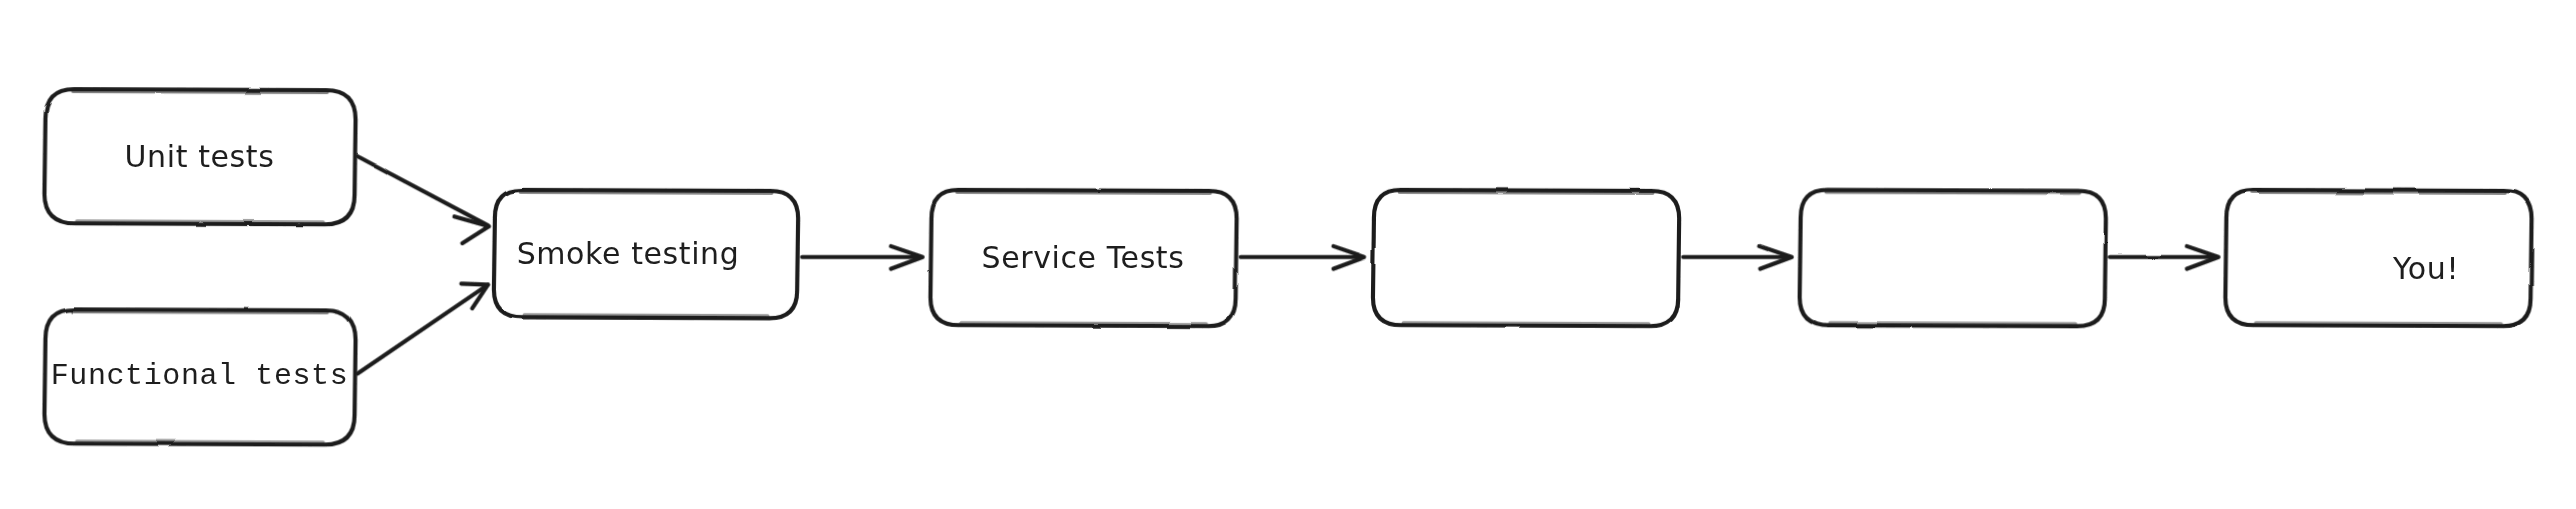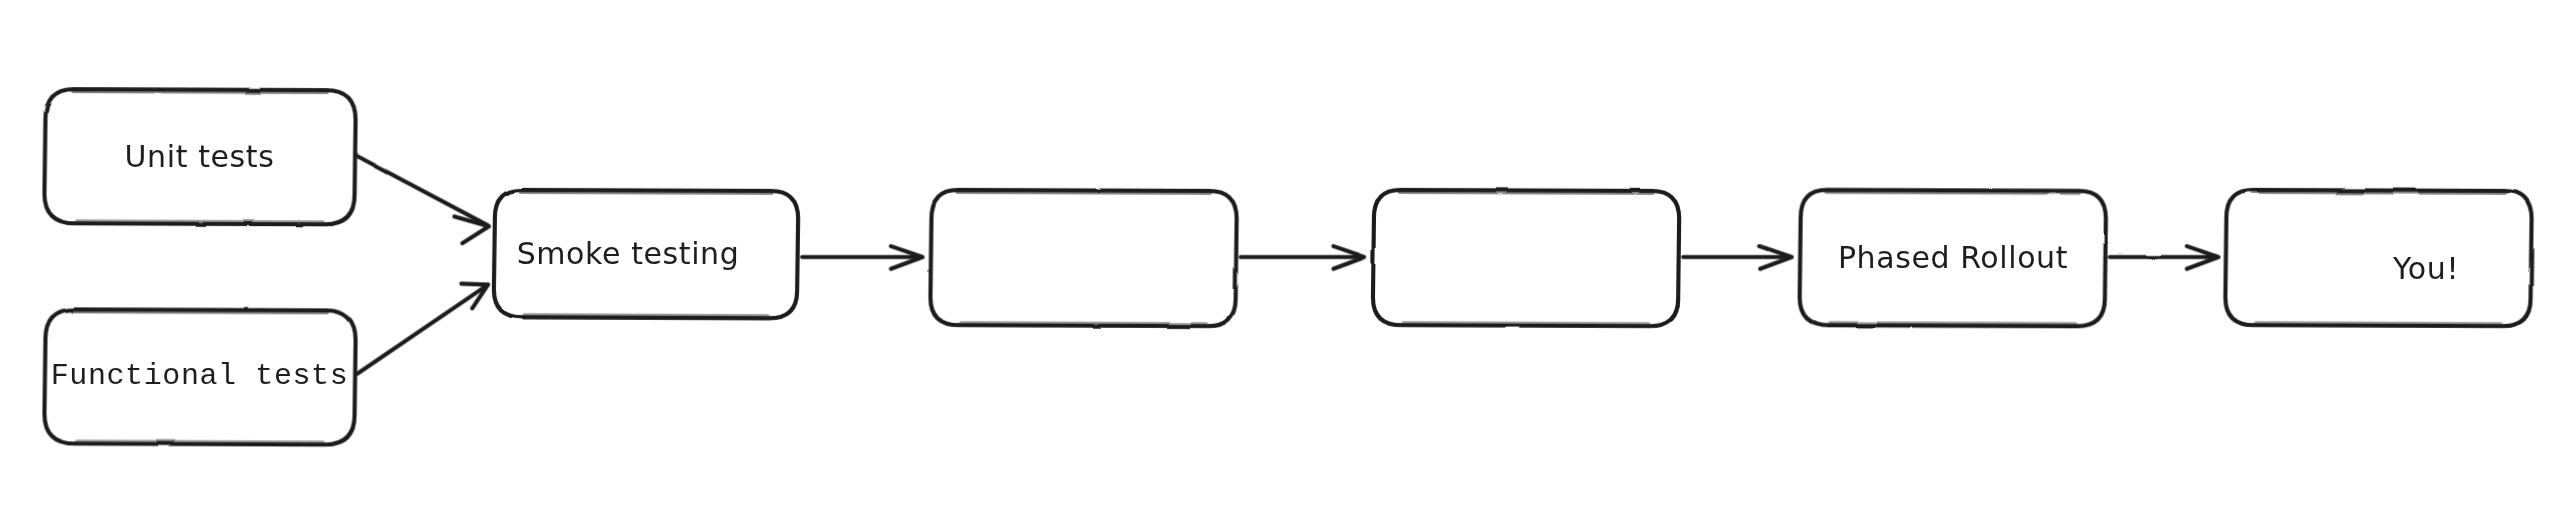--- a/index.html
+++ b/index.html
@@ -142,6 +142,7 @@
   </div>
 
   <div class="node-label" style="left:930px; top:190px; width:306px; height:136px;">
+    <span class="ln">Service Tests</span>
   </div>
 
 

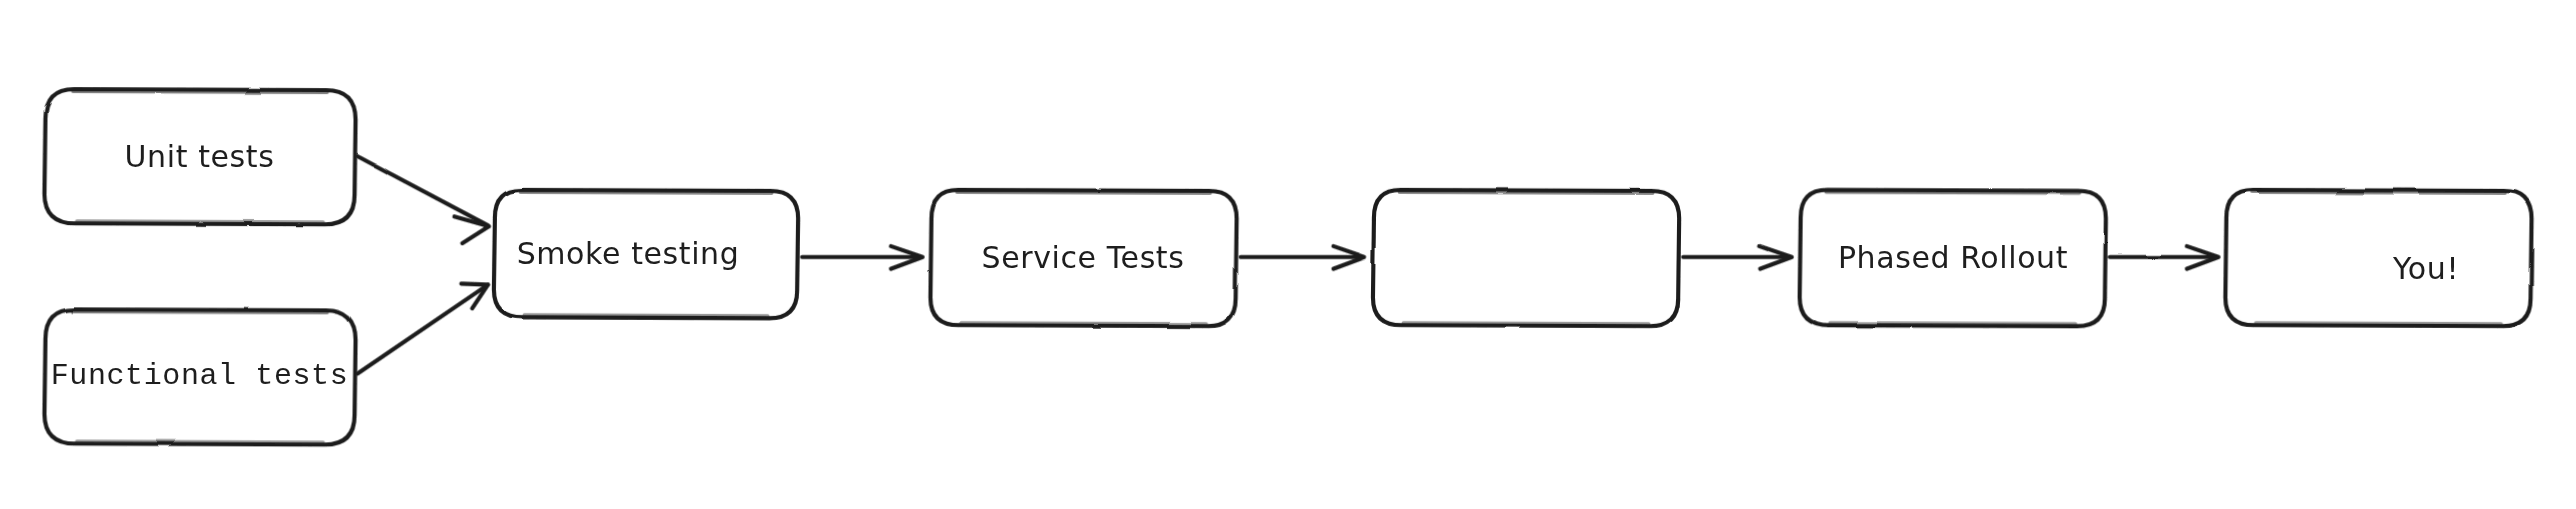--- a/index.html
+++ b/index.html
@@ -146,9 +146,6 @@
   </div>
 
 
-  <div class="node-label" style="left:1800px; top:190px; width:306px; height:136px;">
-    <span class="ln">Phased Rollout</span>
-  </div>
 
   <div class="node-label" style="left:2225px; top:201px; width:306px; height:136px;margin-left:48px;">
     <span class="ln">You!</span>

